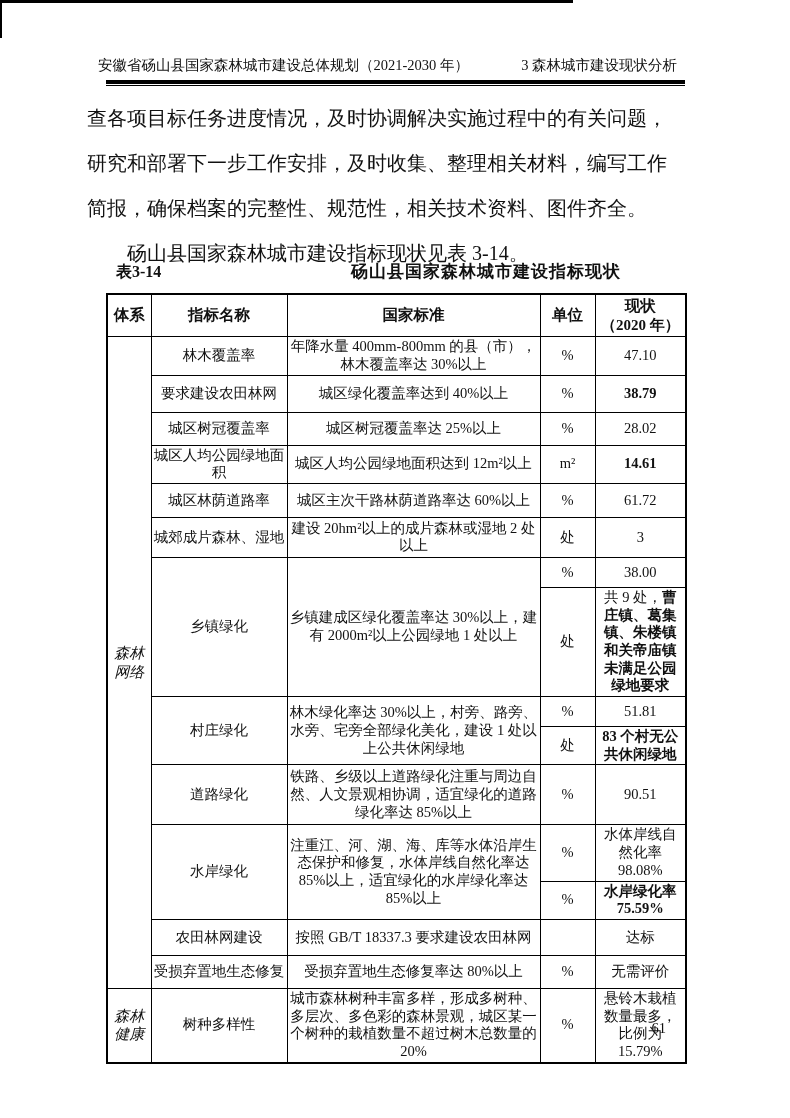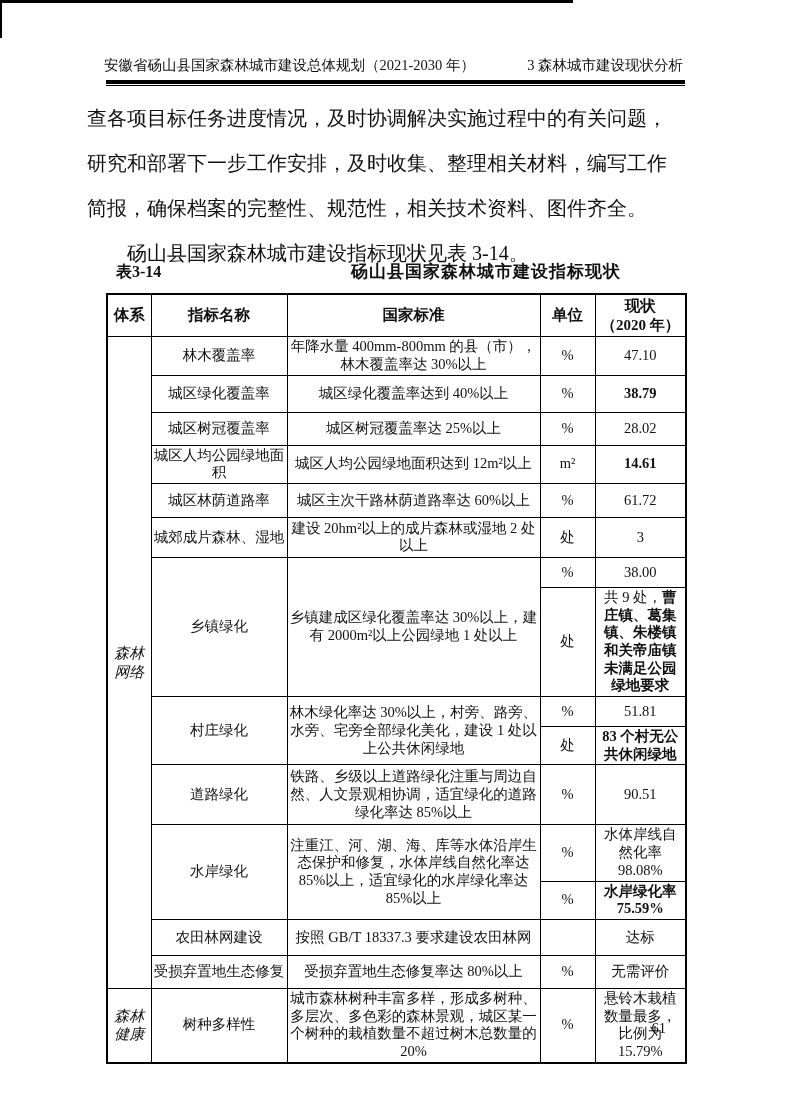--- a/index.html
+++ b/index.html
@@ -15,7 +15,7 @@
 
   
   .running-header {
-    position:absolute; top:56px; left:104px; width:579px;
+    position:absolute; top:56px; left:98px; width:579px;
     display:flex; justify-content:space-between; align-items:baseline;
     font-size:14.5px; white-space:nowrap;
   }

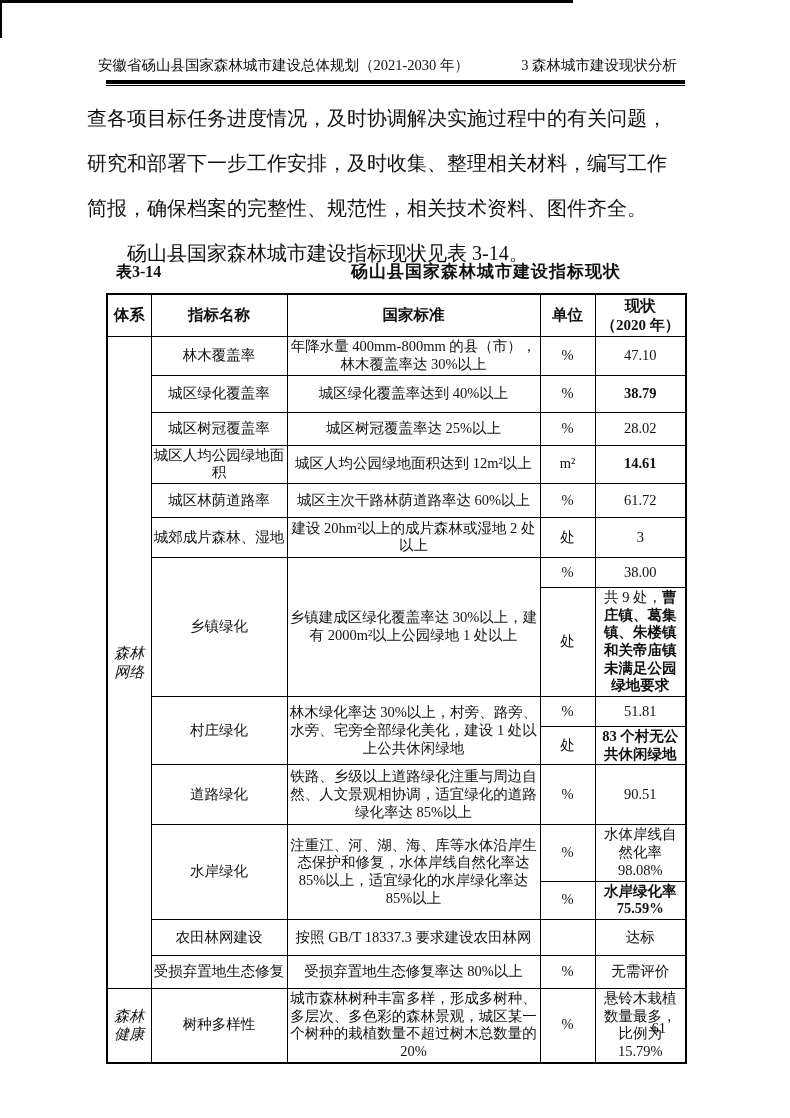--- a/index.html
+++ b/index.html
@@ -119,7 +119,7 @@
       </tr>
 
       <tr style="height:37px">
-        <td>城区绿化覆盖率</td>
+        <td>要求建设农田林网</td>
         <td class="standard-cell">城区绿化覆盖率达到 40%以上</td>
         <td>%</td>
         <td class="b">38.79</td>

